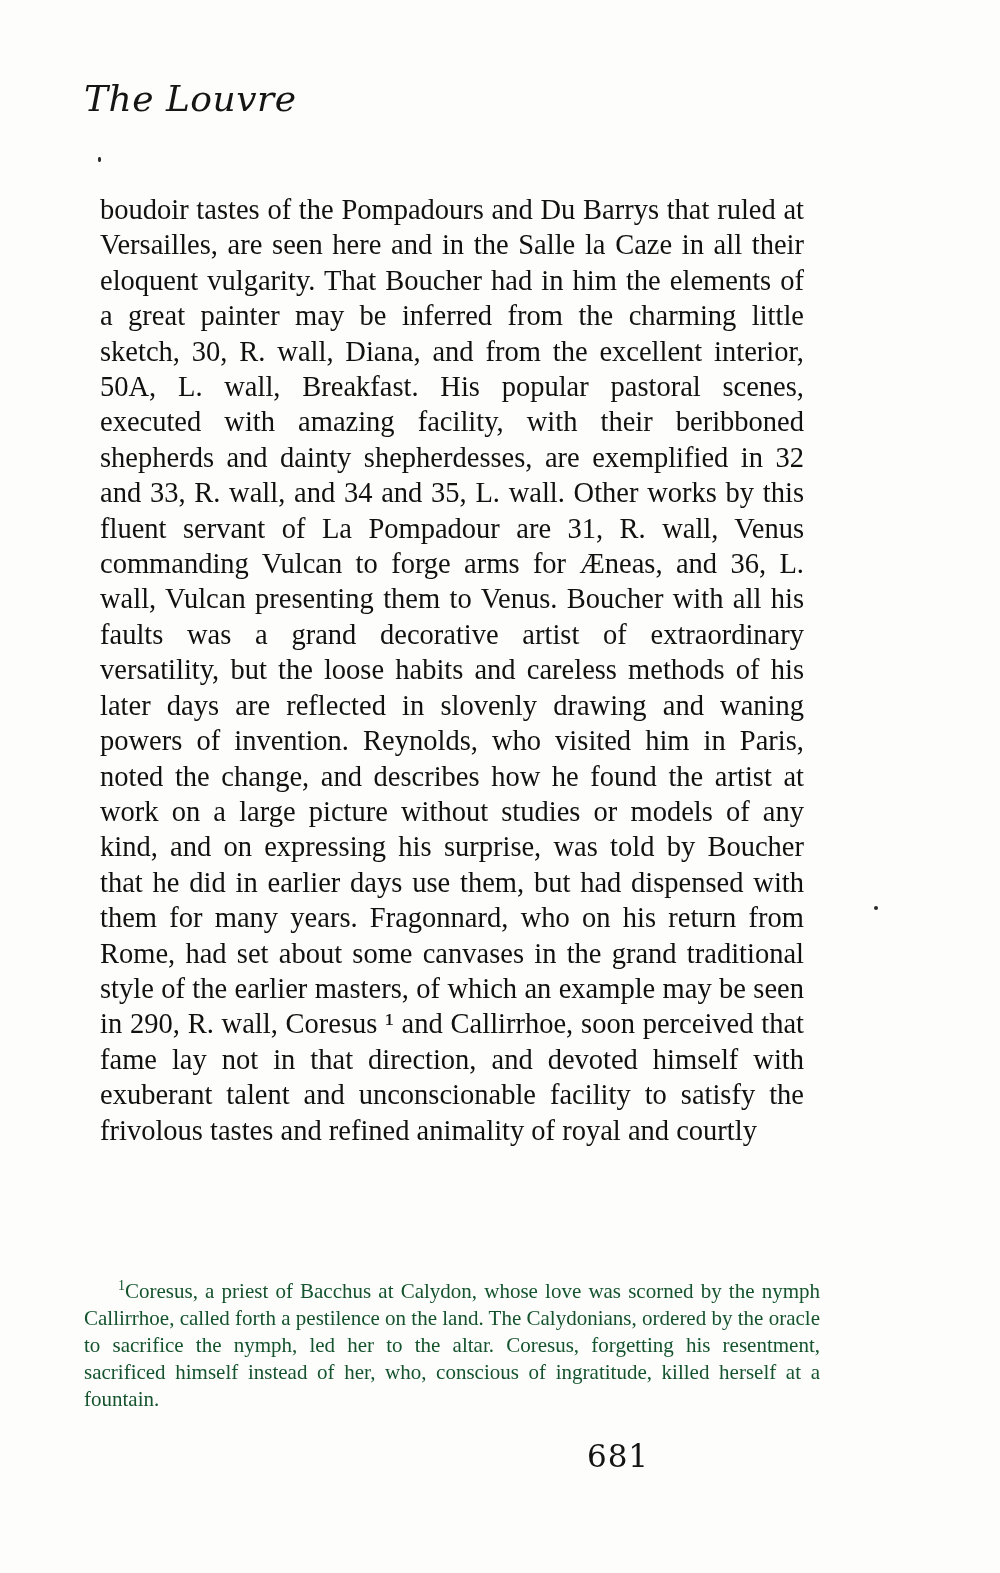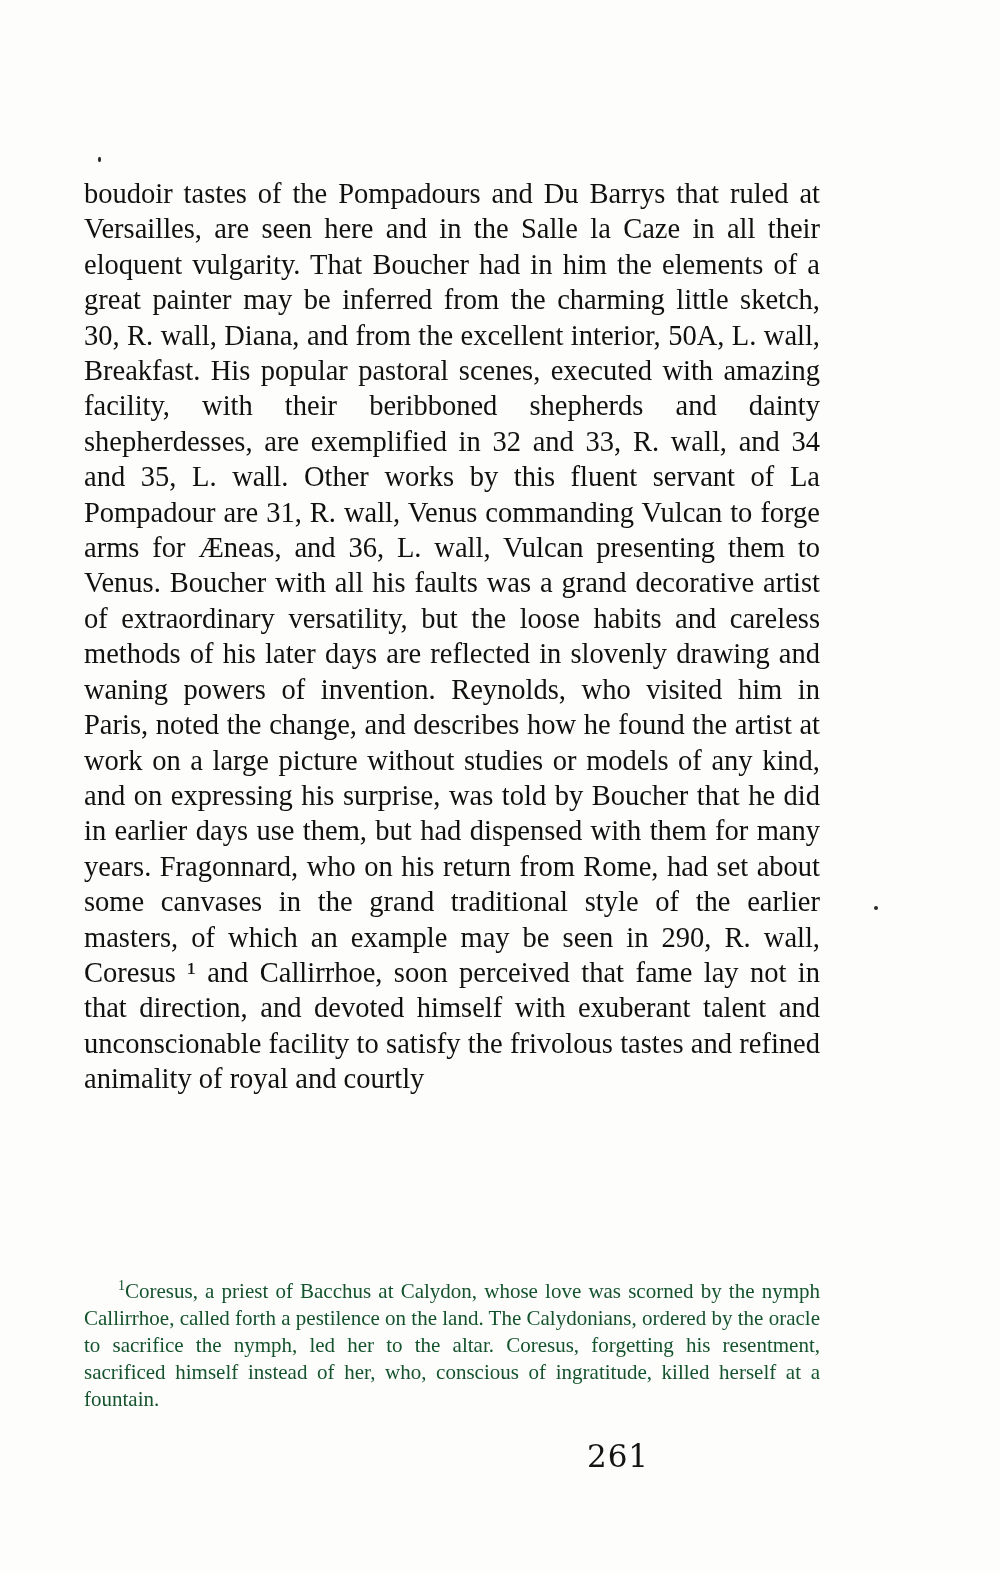--- a/index.html
+++ b/index.html
@@ -106,6 +106,7 @@
 
 <div class="page">
 
+  <div class="running-head">The Louvre</div>
 
   <div class="speck-a"></div>
   <div class="speck-b"></div>

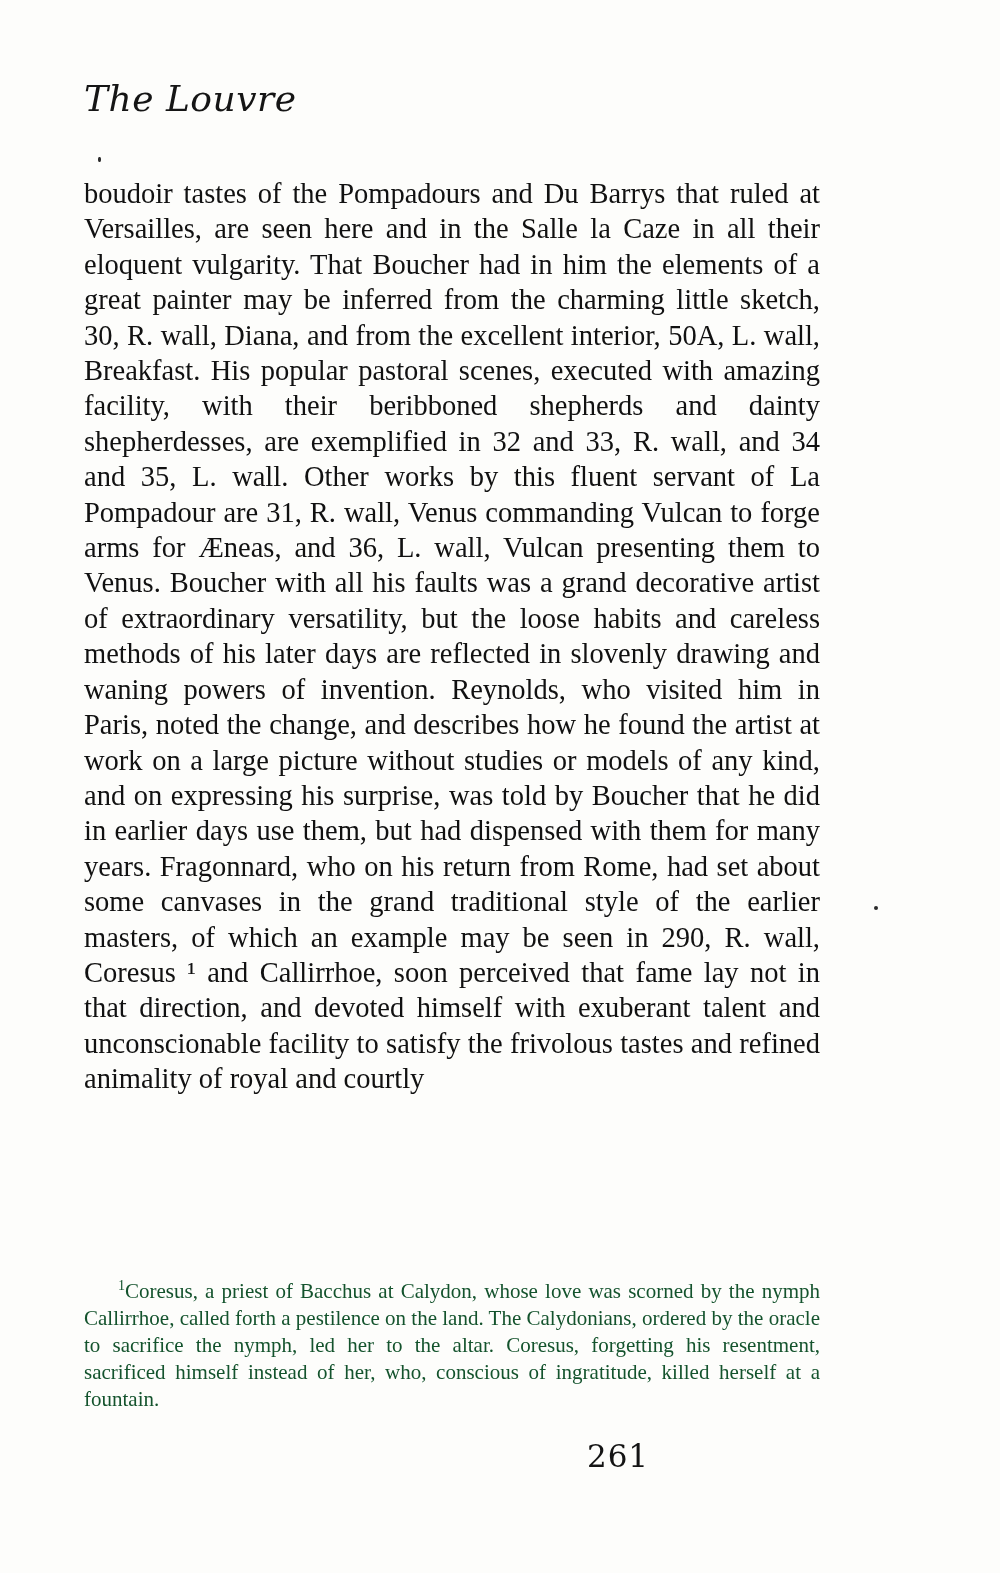--- a/index.html
+++ b/index.html
@@ -45,7 +45,7 @@
     color: #111111;
   }
   .body-text p {
-    margin: 0;
+    margin: 16px;
   }
   .footnote-rule {
     position: absolute;

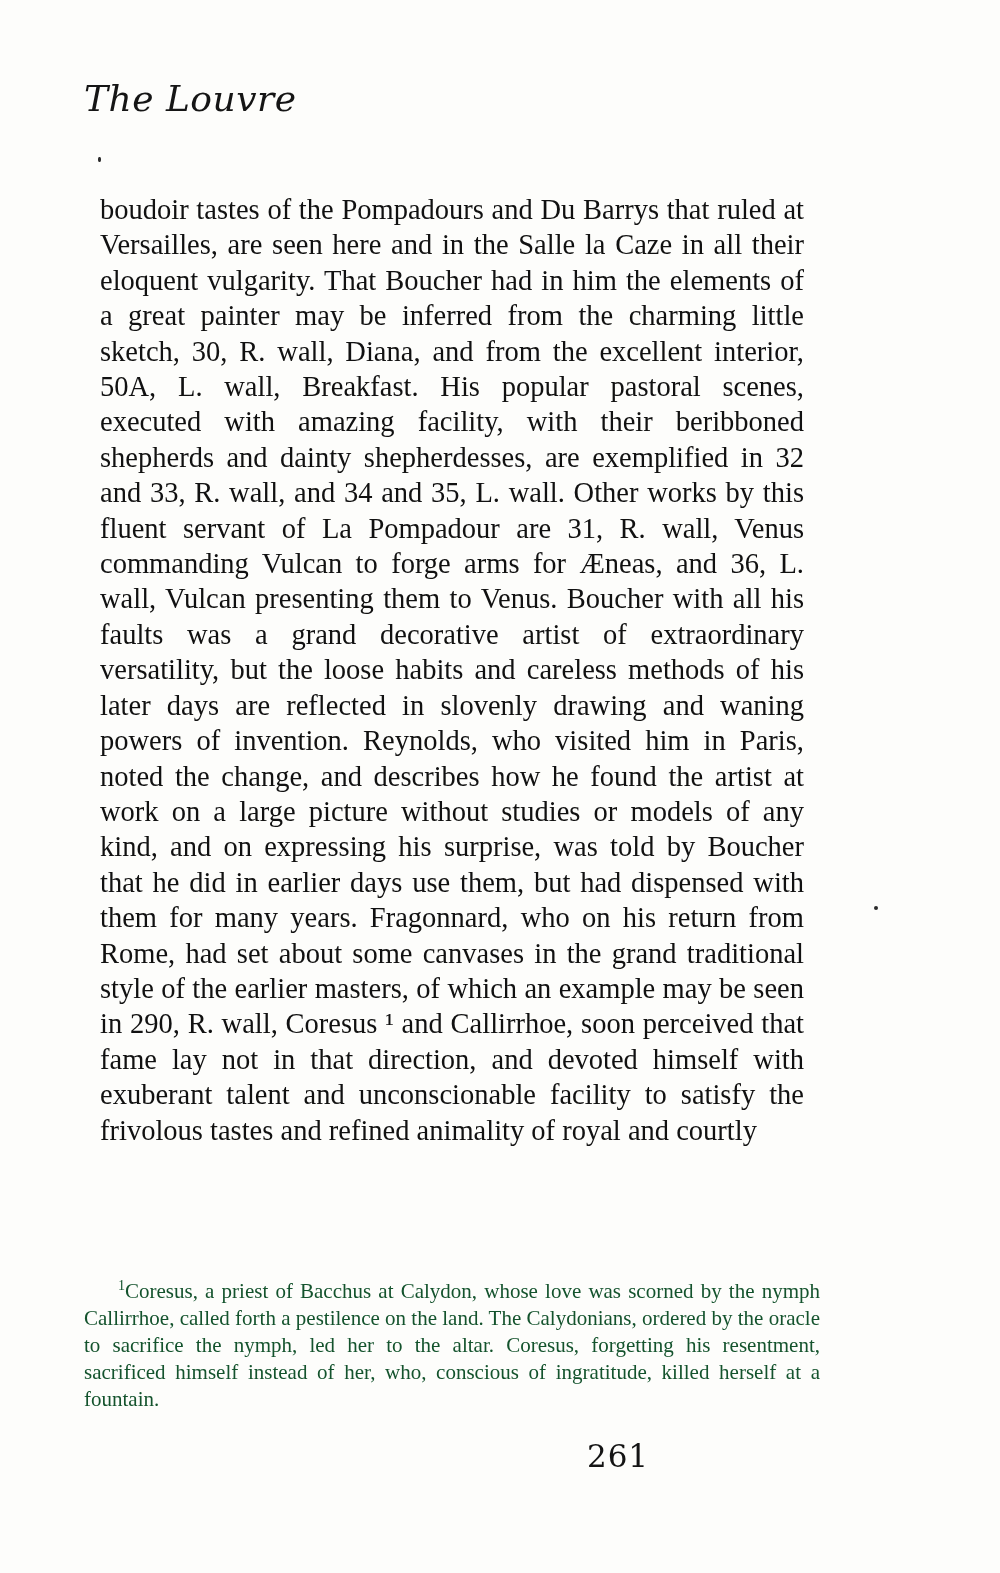--- a/index.html
+++ b/index.html
@@ -124,7 +124,7 @@
   </div>
 
   <div class="folio">
-    <span>261</span>
+    <span>681</span>
   </div>
 
 </div>

